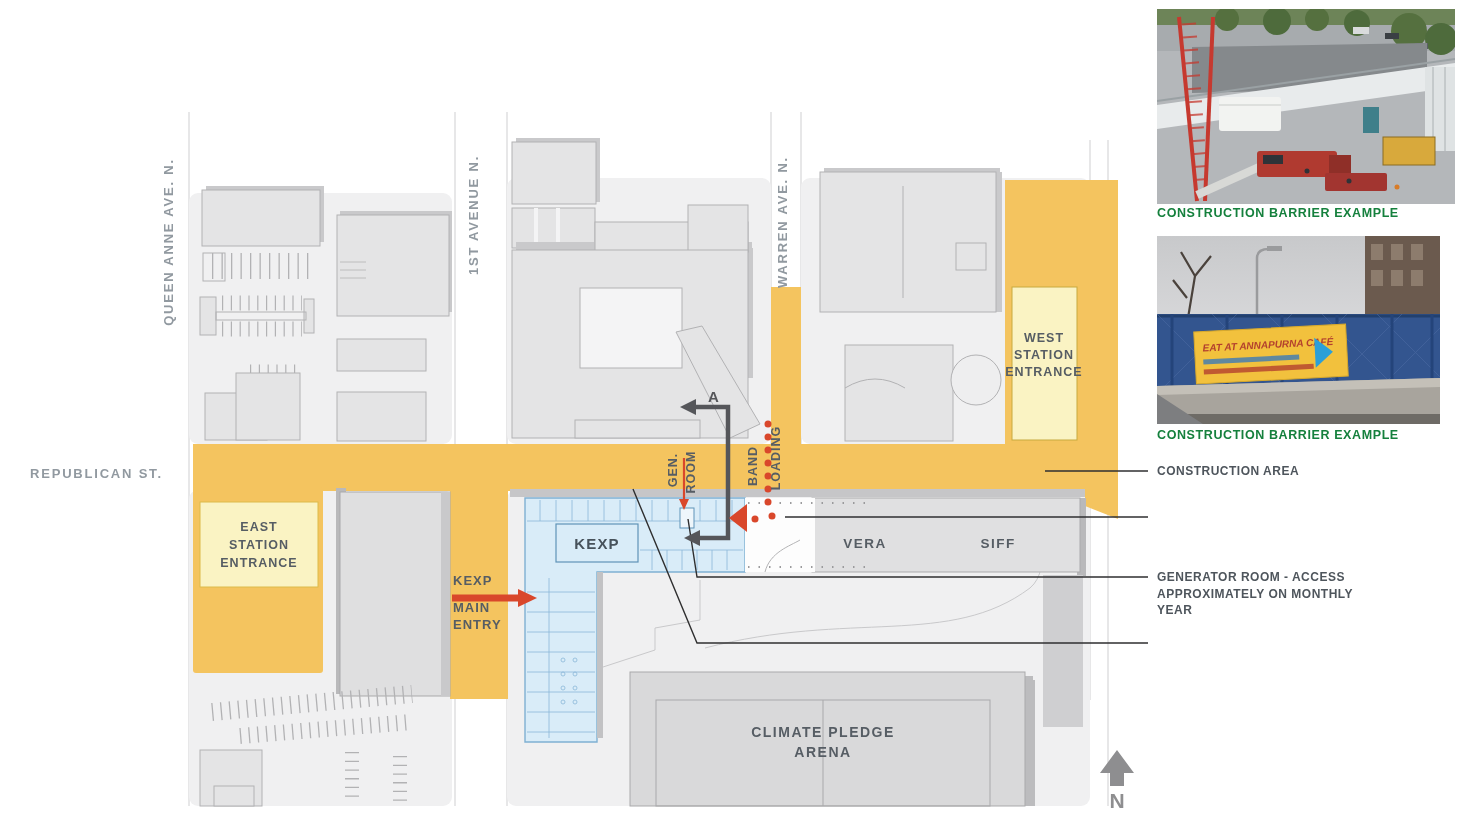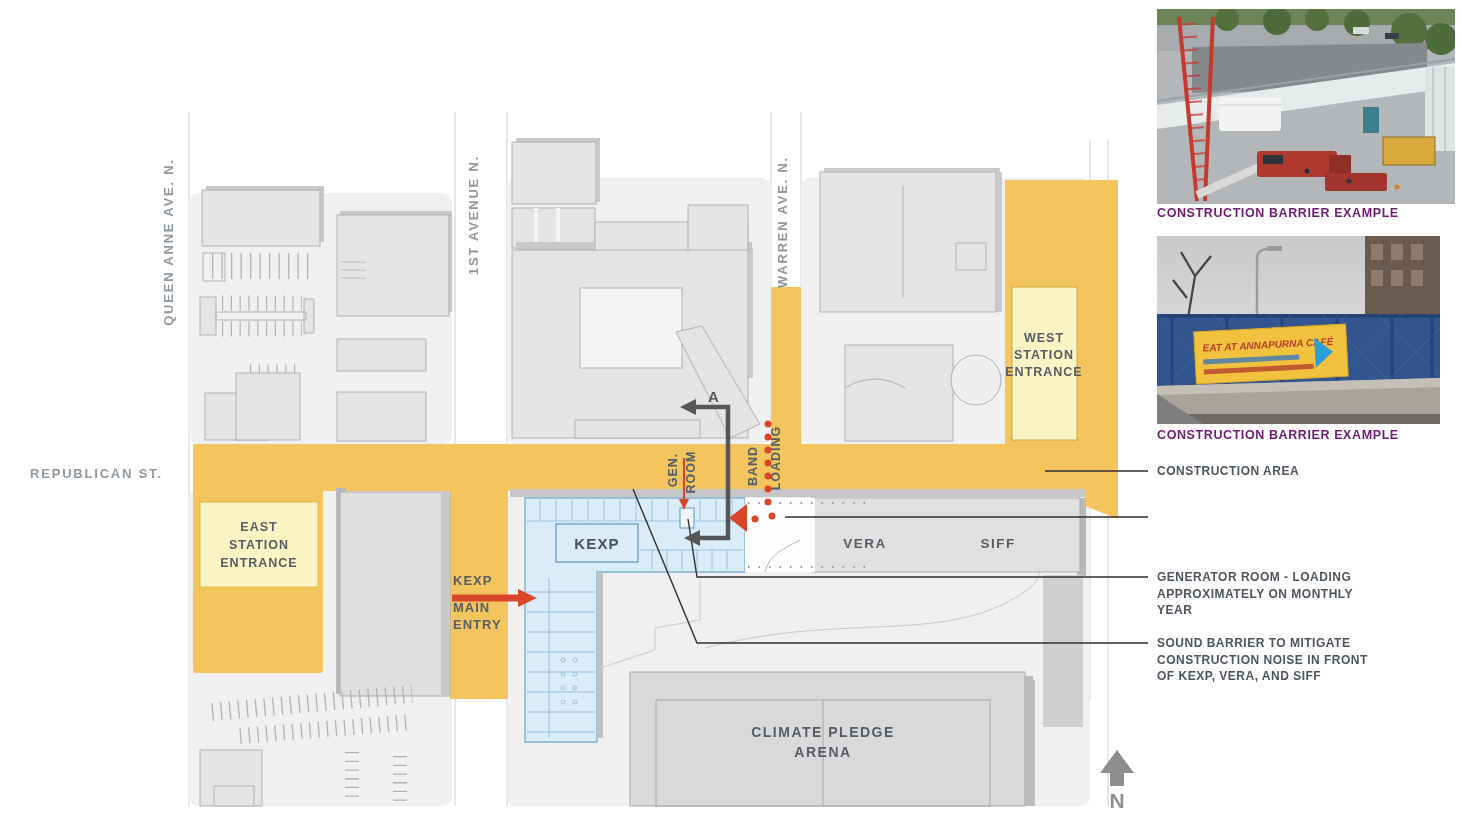--- a/index.html
+++ b/index.html
@@ -7,7 +7,7 @@
          font-family:"Liberation Sans", sans-serif;}
   .abs{position:absolute;}
   .caption{position:absolute;left:1157px;font-weight:bold;font-size:12.5px;letter-spacing:.6px;
-           color:#701a75;white-space:nowrap;}
+           color:#15803d;white-space:nowrap;}
   .legend-item{position:absolute;left:1157px;font-weight:bold;font-size:12px;line-height:16.5px;
            letter-spacing:.5px;color:#4e555c;white-space:nowrap;}
   .legend-item span{display:block;}

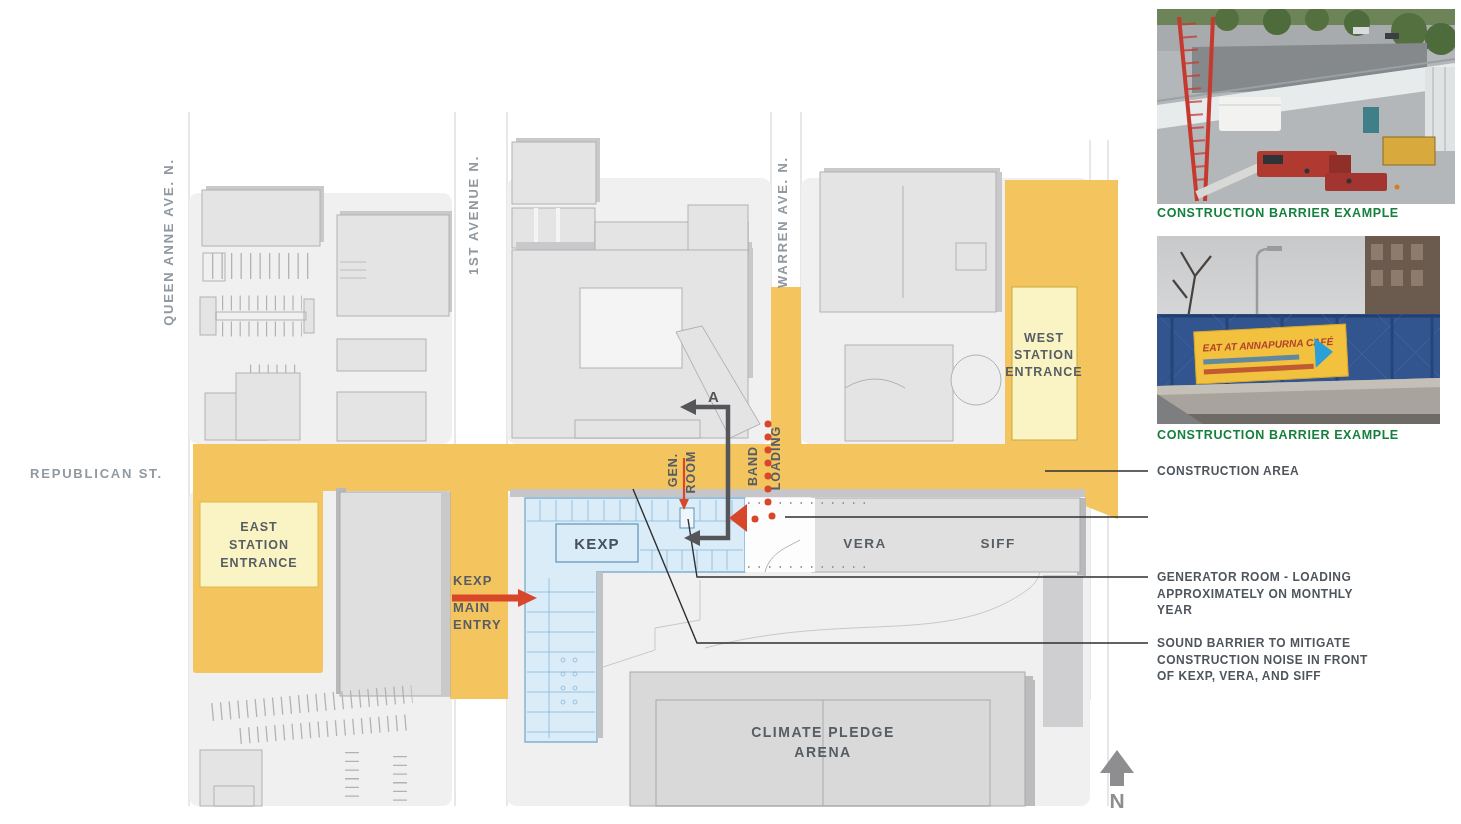--- a/index.html
+++ b/index.html
@@ -343,7 +343,7 @@
   <span>CONSTRUCTION AREA</span>
 </div>
 <div class="legend-item" style="top:569px">
-  <span>GENERATOR ROOM - LOADING</span>
+  <span>GENERATOR ROOM - ACCESS</span>
   <span>APPROXIMATELY ON MONTHLY</span>
   <span>YEAR</span>
 </div>

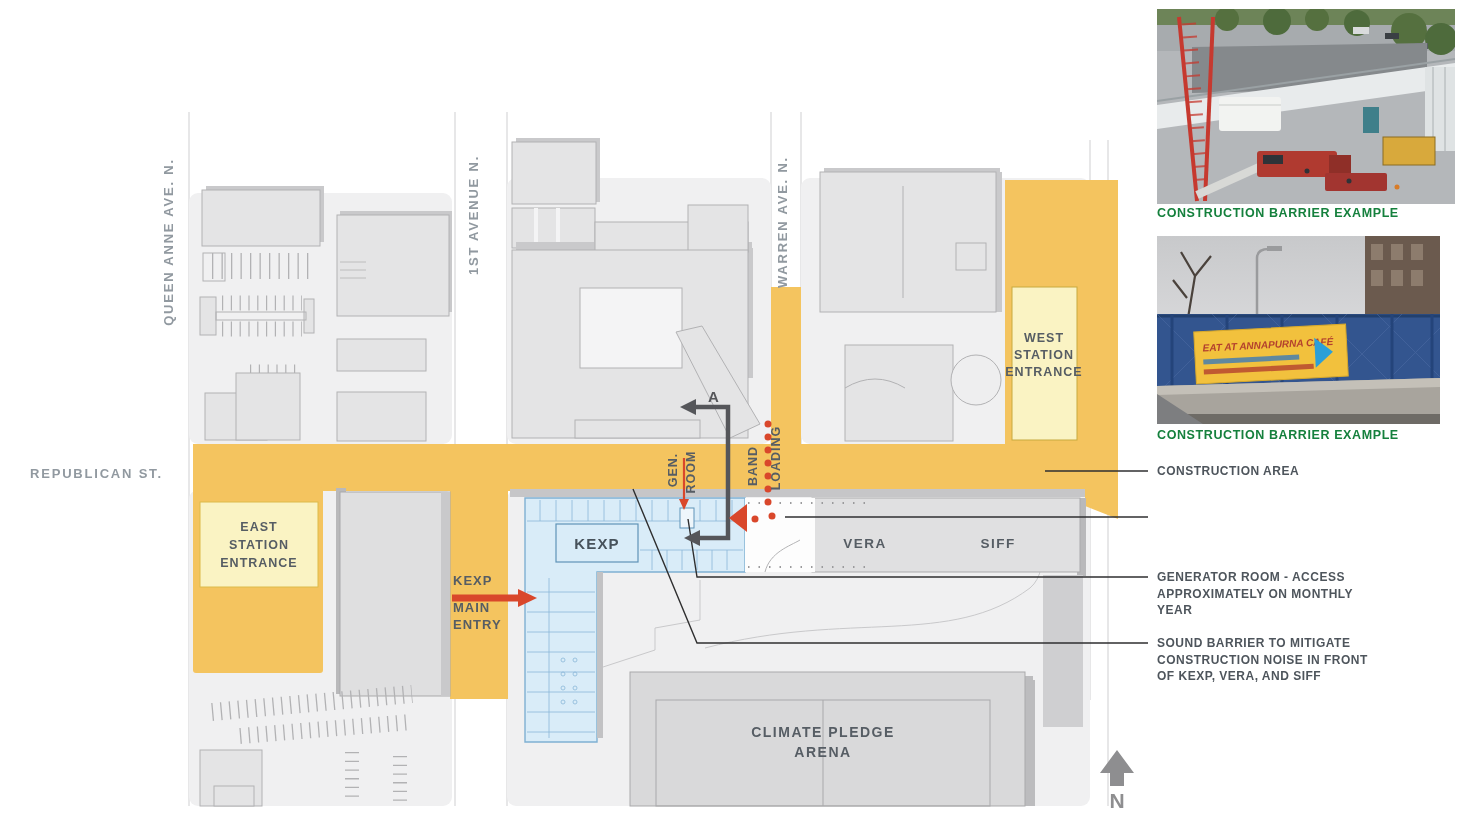--- a/index.html
+++ b/index.html
@@ -347,11 +347,6 @@
   <span>APPROXIMATELY ON MONTHLY</span>
   <span>YEAR</span>
 </div>
-<div class="legend-item" style="top:635px">
-  <span>SOUND BARRIER TO MITIGATE</span>
-  <span>CONSTRUCTION NOISE IN FRONT</span>
-  <span>OF KEXP, VERA, AND SIFF</span>
-</div>
 
 </div>
 

